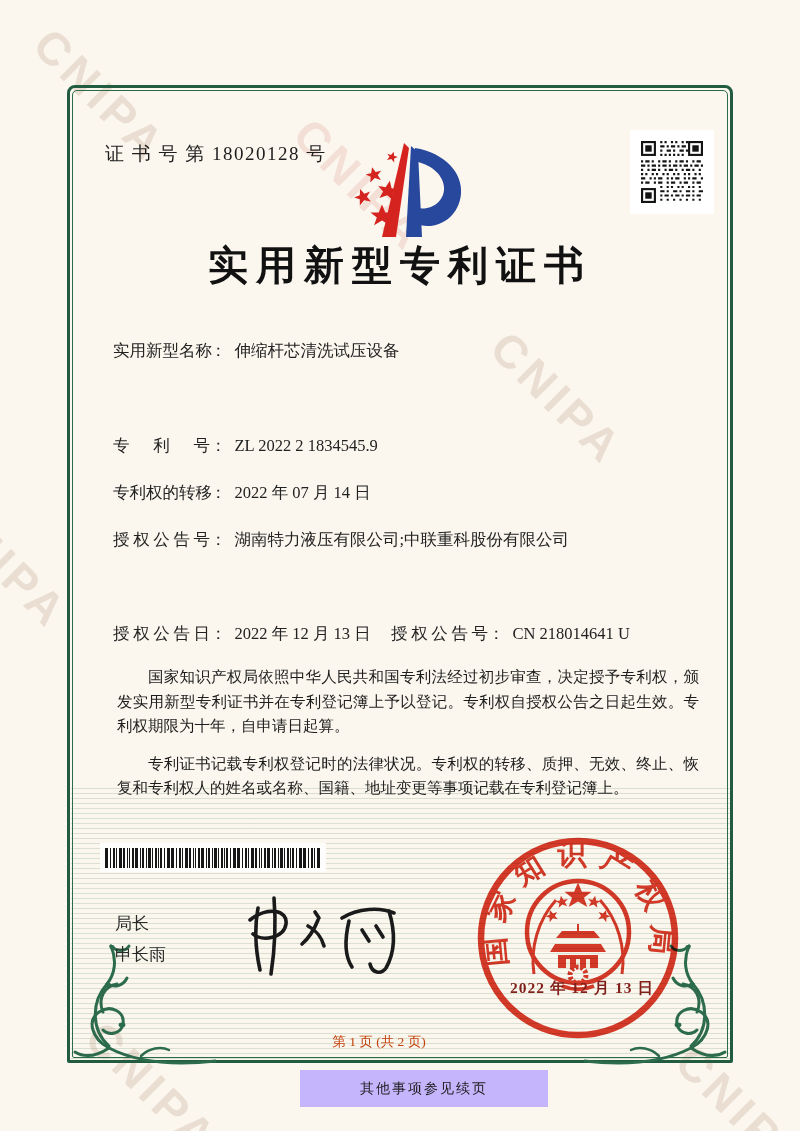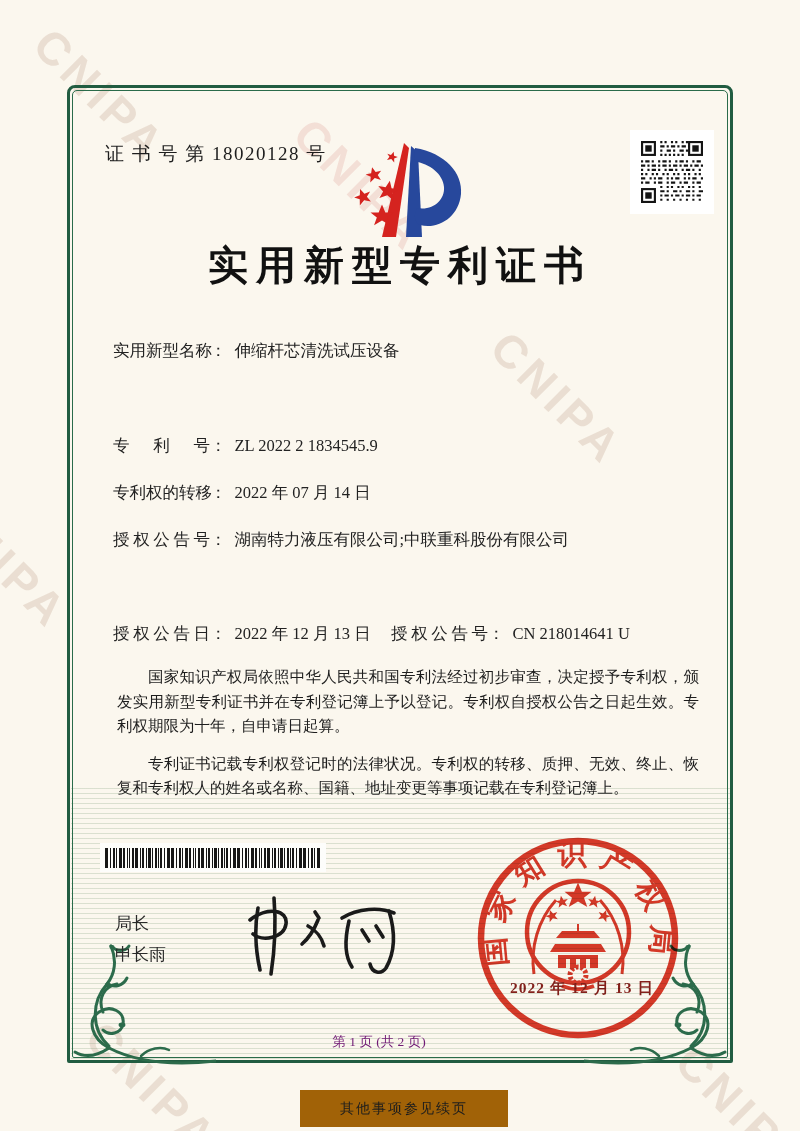--- a/index.html
+++ b/index.html
@@ -58,7 +58,7 @@
   .seal{position:absolute;left:472px;top:832px;z-index:3;opacity:0.95;mix-blend-mode:multiply;}
 
   .page-info{position:absolute;left:67px;top:1033px;width:624px;text-align:center;
-      font-size:13.5px;z-index:2;color:#701a75;}
+      font-size:13.5px;z-index:2;color:#c2410c;}
   .cont-box{position:absolute;left:300px;top:1070px;width:208px;height:37px;background:#a16207;
       z-index:2;display:flex;align-items:center;justify-content:center;margin-top:20px;}
   .cont-box span{font-size:14px;letter-spacing:2px;color:#1d1d1d;}

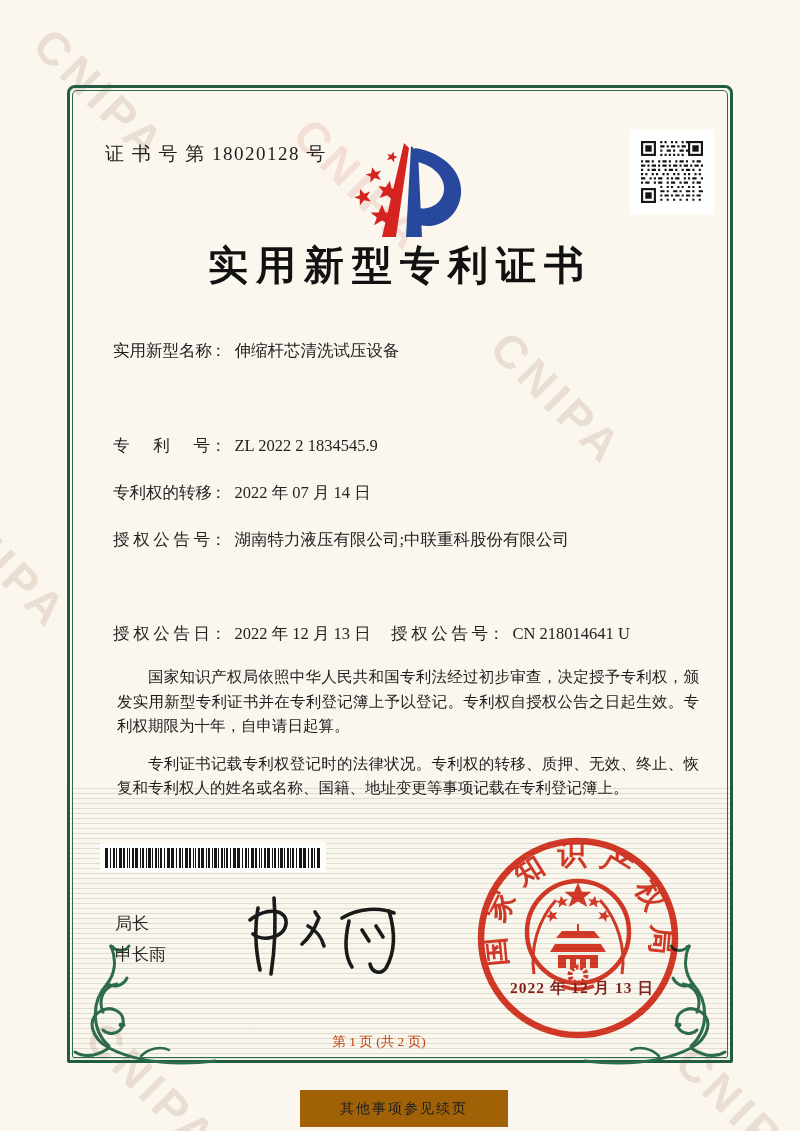--- a/index.html
+++ b/index.html
@@ -59,8 +59,8 @@
 
   .page-info{position:absolute;left:67px;top:1033px;width:624px;text-align:center;
       font-size:13.5px;z-index:2;color:#c2410c;}
-  .cont-box{position:absolute;left:300px;top:1070px;width:208px;height:37px;background:#a16207;
-      z-index:2;display:flex;align-items:center;justify-content:center;margin-top:20px;}
+  .cont-box{position:absolute;left:300px;top:1070px;width:248px;height:37px;background:#c4b5fd;
+      z-index:2;display:flex;align-items:center;justify-content:center;}
   .cont-box span{font-size:14px;letter-spacing:2px;color:#1d1d1d;}
 </style>
 </head>

